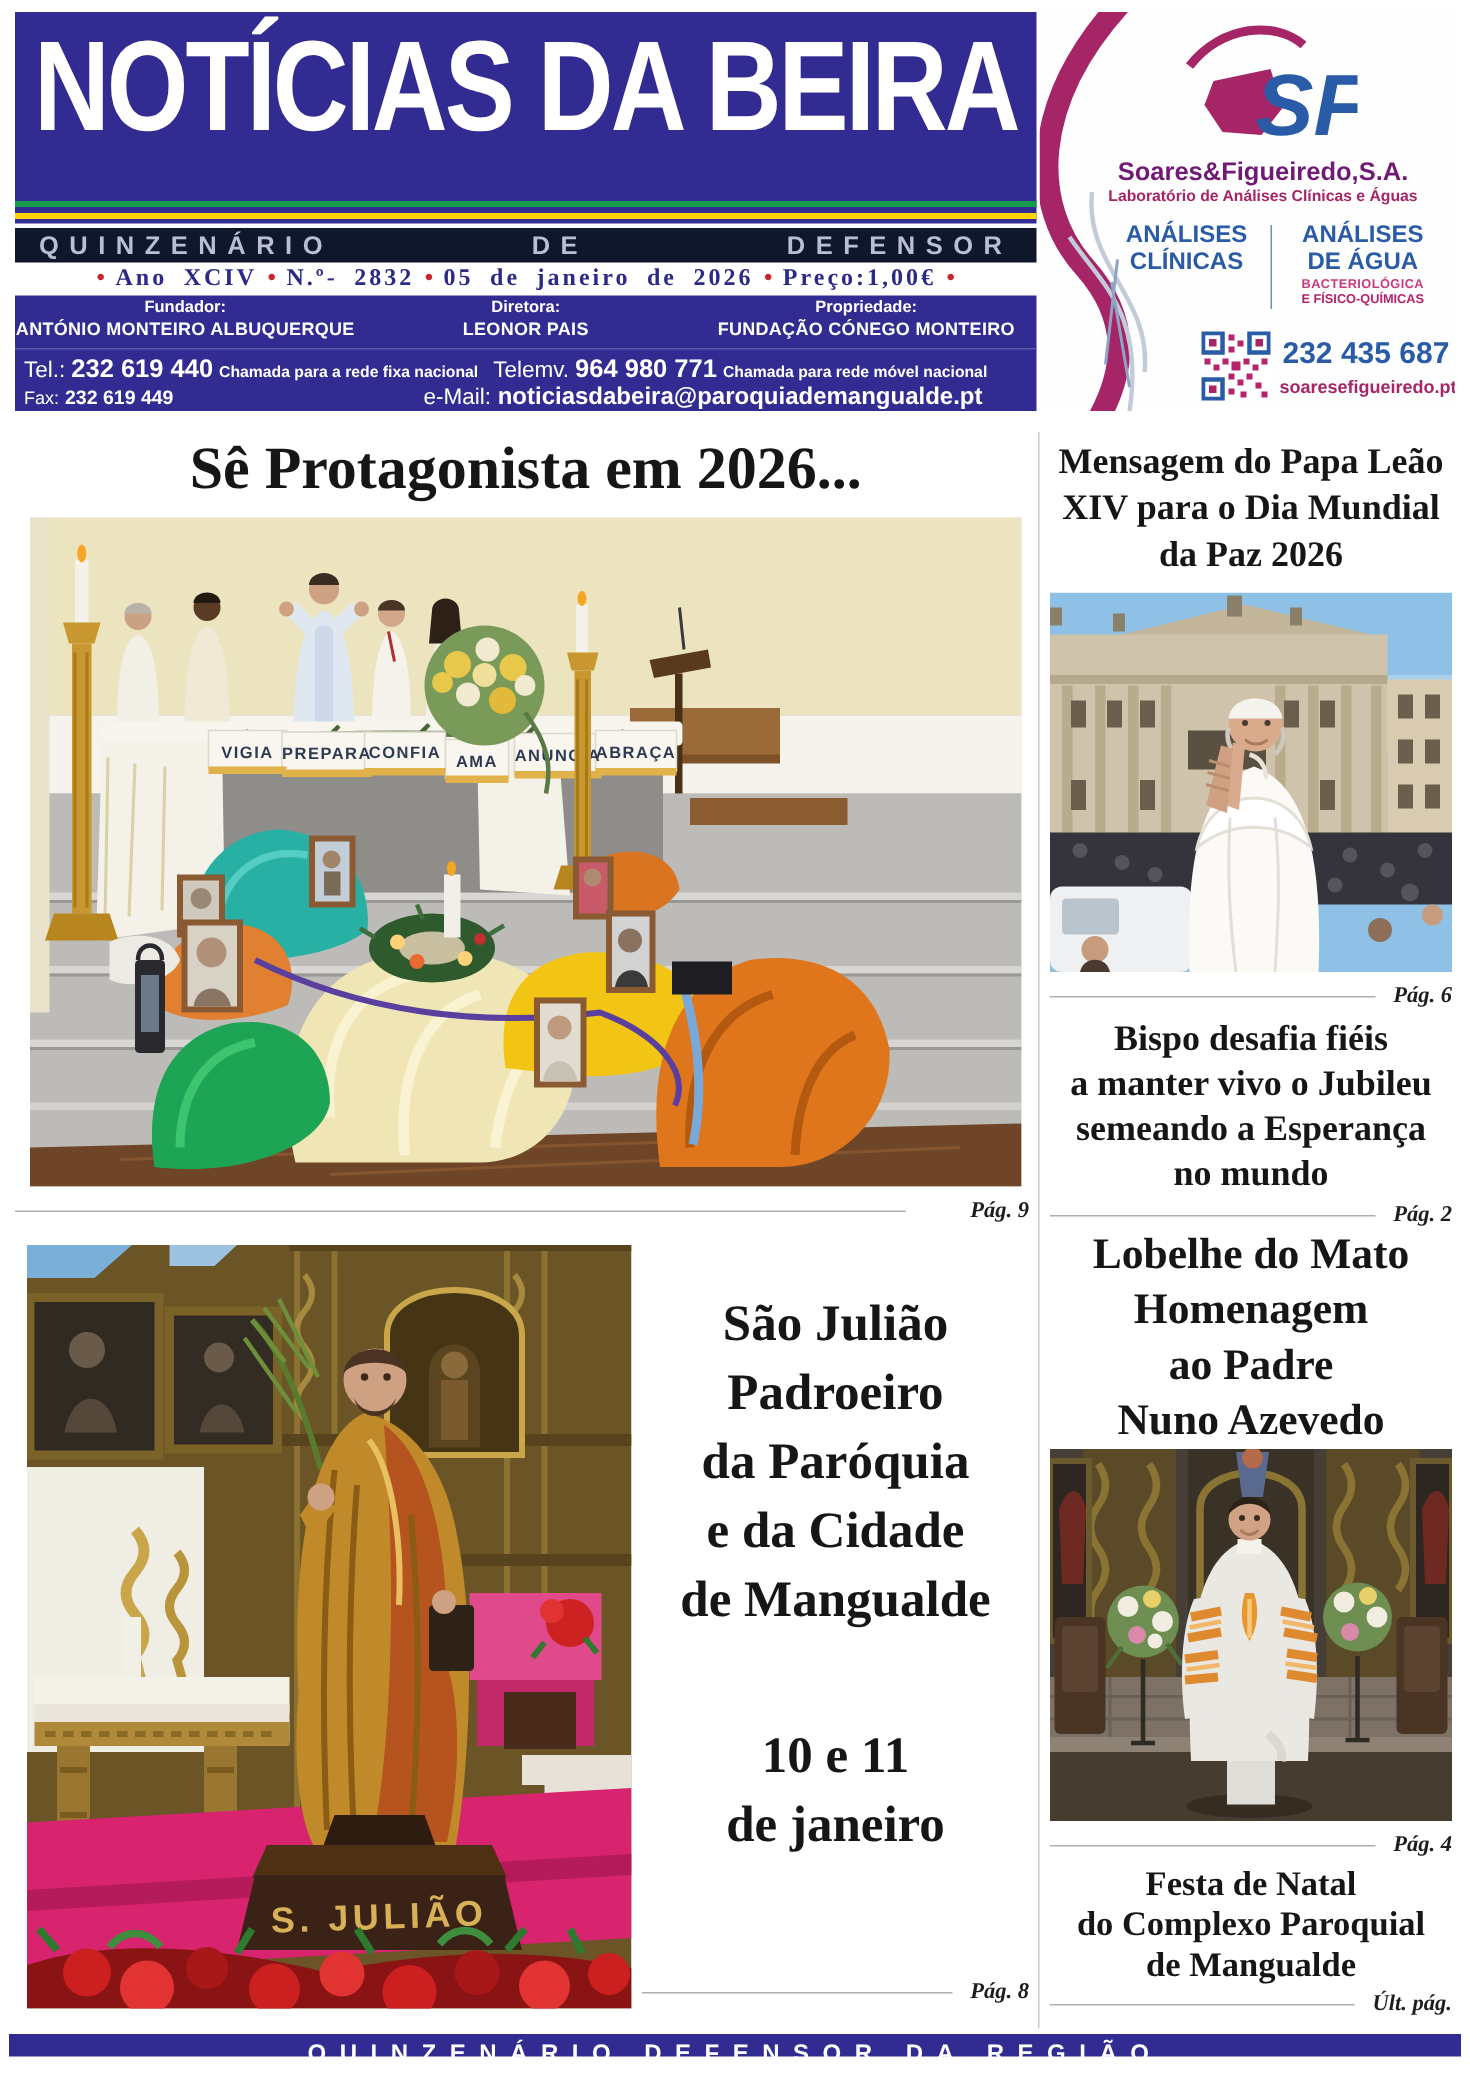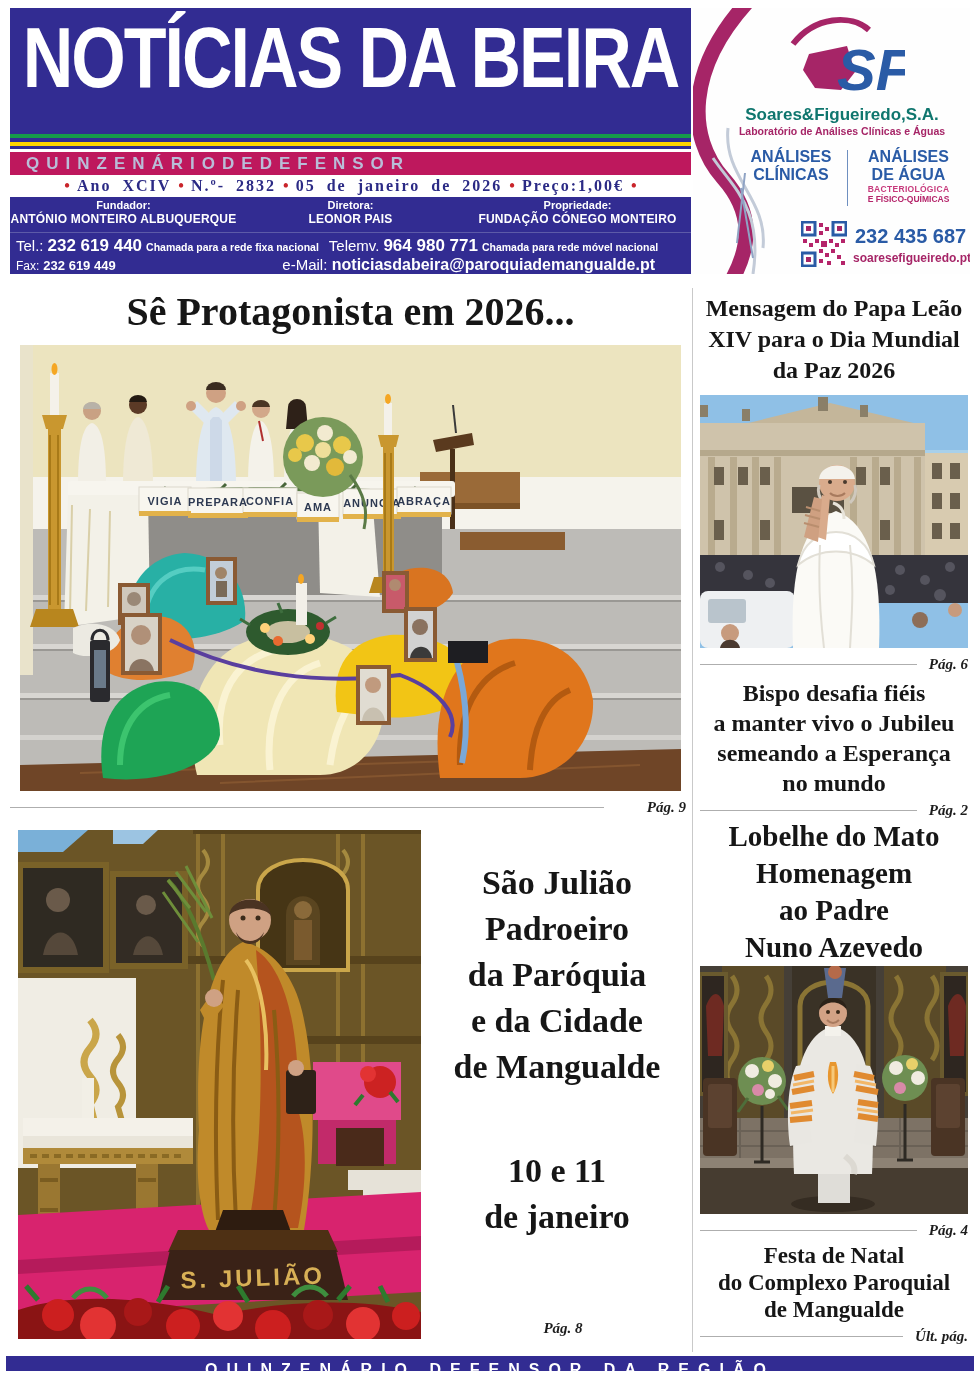--- a/index.html
+++ b/index.html
@@ -33,7 +33,7 @@
   .elab{font-size:15px;} .eaddr{font-size:16px;font-weight:bold;}
   
   .ad{position:absolute;left:693px;top:8px;width:277px;height:266px;background:#fefefe;overflow:hidden;}
-  .ad-company{position:absolute;left:26px;top:97px;width:246px;text-align:center;color:#0f766e;
+  .ad-company{position:absolute;left:26px;top:97px;width:246px;text-align:center;color:#701a75;
               font-weight:bold;font-size:17px;}
   .ad-tagline{position:absolute;left:26px;top:117px;width:246px;text-align:center;color:#a62567;
               font-weight:bold;font-size:10.5px;}

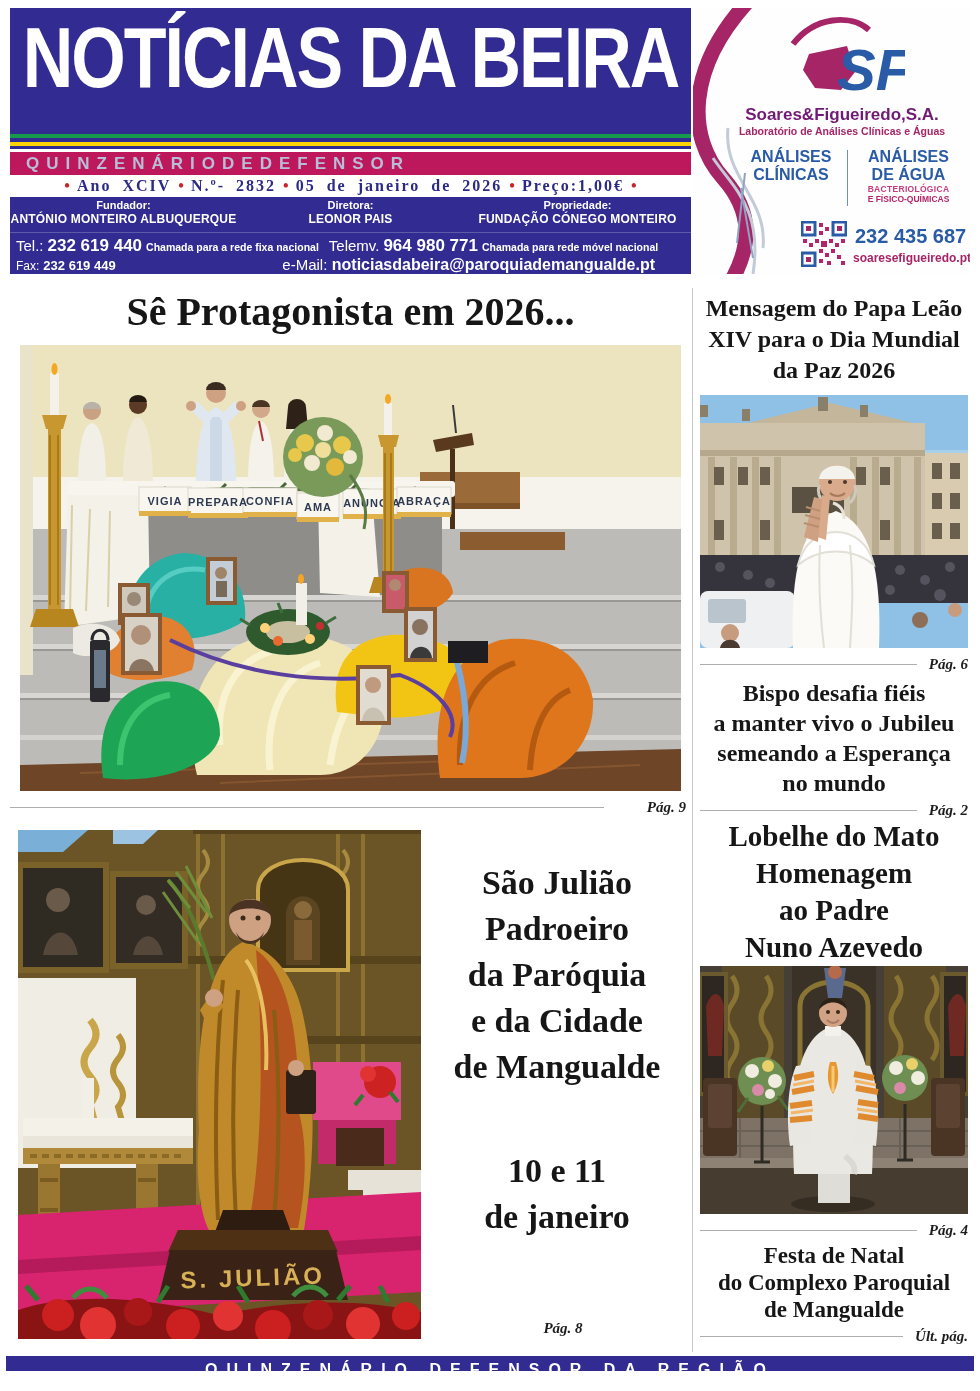--- a/index.html
+++ b/index.html
@@ -12,8 +12,8 @@
               font-family:"Liberation Sans","DejaVu Sans",sans-serif;white-space:nowrap;}
   .stripe-g{position:absolute;left:0;right:0;bottom:11px;height:4px;background:#169a4b;}
   .stripe-y{position:absolute;left:0;right:0;bottom:3px;height:4px;background:#ffd400;}
-  .subbar{position:absolute;left:10px;top:152px;width:681px;height:23px;background:#be185d;
-          color:#b9bdd8;display:flex;justify-content:flex-start;box-sizing:border-box;
+  .subbar{position:absolute;left:10px;top:152px;width:681px;height:23px;background:#0f172a;
+          color:#b9bdd8;display:flex;justify-content:space-between;box-sizing:border-box;
           padding:0 16px;font-weight:bold;font-size:17px;line-height:23px;letter-spacing:7px;}
   .issueline{position:absolute;left:10px;top:175px;width:681px;height:22px;text-align:center;
              font-family:"Liberation Serif","DejaVu Serif",serif;font-weight:bold;font-size:16px;

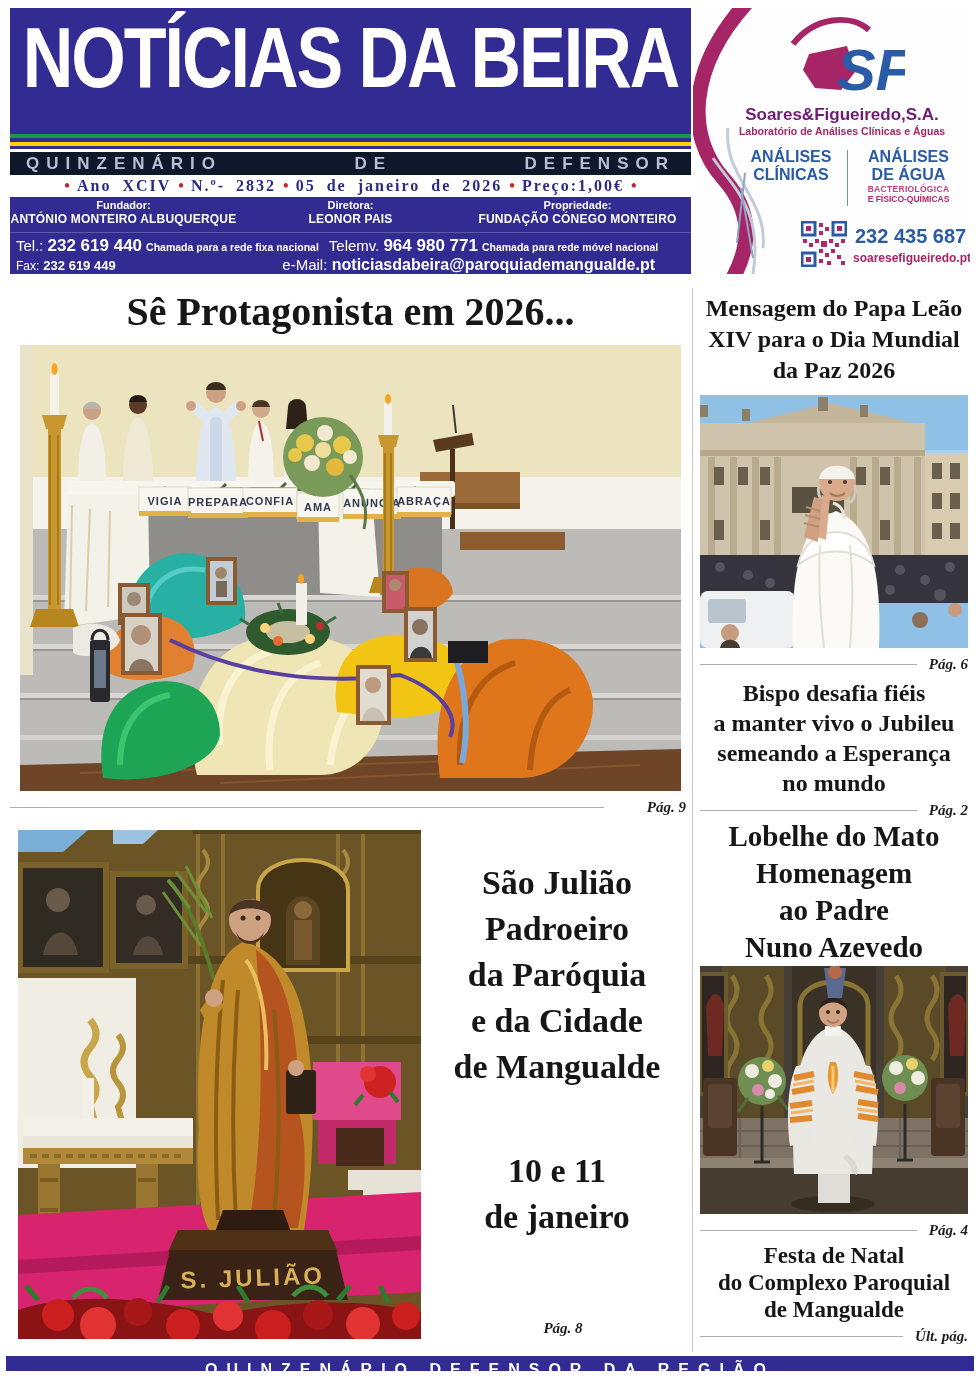--- a/index.html
+++ b/index.html
@@ -57,7 +57,7 @@
   .sjphoto{position:absolute;left:18px;top:830px;width:403px;height:509px;}
   .sj-head{position:absolute;left:428px;top:860px;width:258px;text-align:center;font-size:34px;line-height:46px;}
   .sj-date{position:absolute;left:428px;top:1148px;width:258px;text-align:center;font-size:34px;line-height:46px;}
-  .pref-sj{left:428px;top:1320px;width:258px;flex-direction:column;}
+  .pref-sj{left:428px;top:1320px;width:258px;}
   .coldiv{position:absolute;left:692px;top:288px;width:1px;height:1064px;background:#c9c9c9;}
   .papa-head{position:absolute;left:700px;top:293px;width:268px;text-align:center;font-size:24px;line-height:31px;}
   .popephoto{position:absolute;left:700px;top:395px;width:268px;height:253px;}

